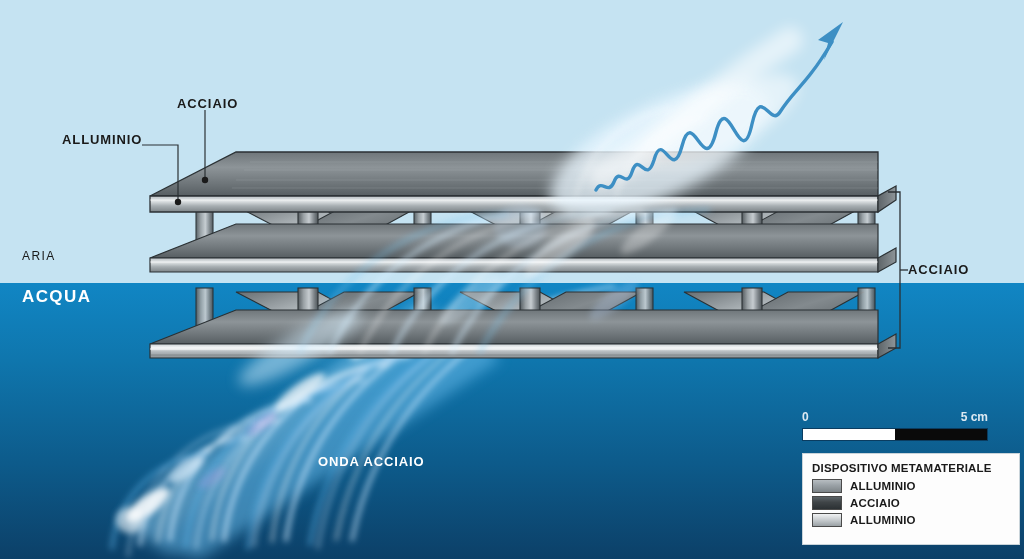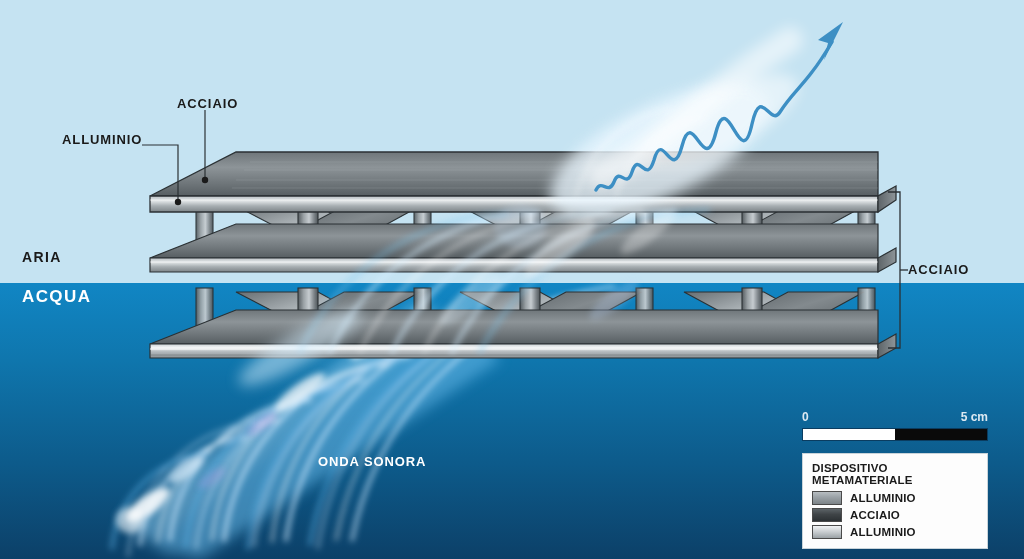--- a/index.html
+++ b/index.html
@@ -9,7 +9,7 @@
   .lbl{position:absolute;white-space:nowrap;letter-spacing:.5px;}
   .lbl-dark{color:#1a1a1a;}
   .lbl-white{color:#ffffff;}
-  #aria{left:22px;top:249px;font-size:14px;font-weight:700;letter-spacing:1.4px;}
+  #aria{left:22px;top:249px;font-size:12px;font-weight:400;letter-spacing:1.4px;}
   #acqua{left:22px;top:287px;font-size:17px;font-weight:700;letter-spacing:1.4px;}
   #alluminio-lead-label{left:62px;top:132px;font-size:13px;font-weight:700;letter-spacing:.9px;}
   #acciaio-top-label{left:177px;top:96px;font-size:13px;font-weight:700;letter-spacing:.9px;}

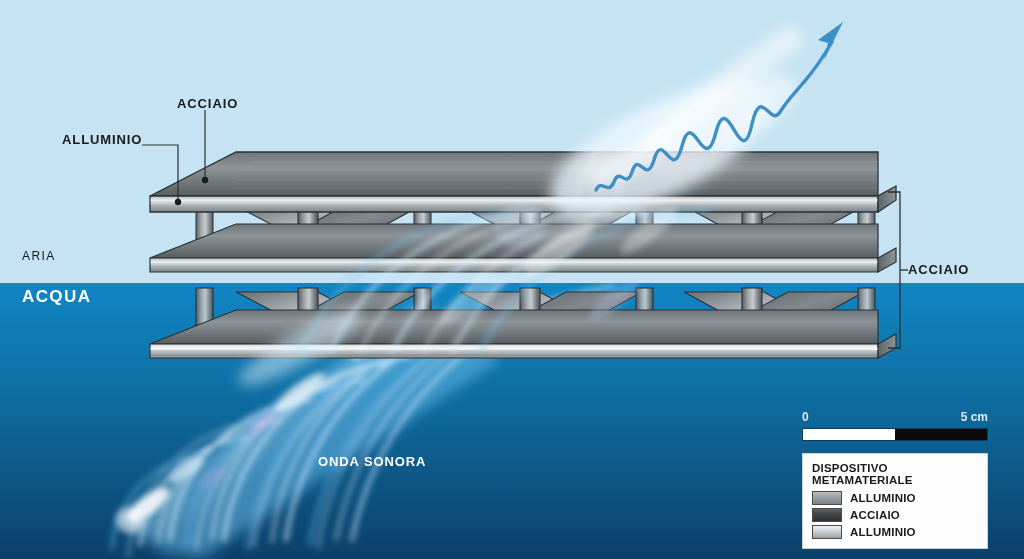--- a/index.html
+++ b/index.html
@@ -318,7 +318,7 @@
   <div class="lbl lbl-dark" id="acciaio-top-label">ACCIAIO</div>
   <div class="lbl lbl-dark" id="acciaio-side-label">ACCIAIO</div>
 
-  <div class="lbl lbl-white" id="onda-sonora-label">ONDA SONORA</div>
+  <div class="lbl lbl-white" id="onda-sonora-label">ONDA ACCIAIO</div>
 
   <div id="scalebar">
     <div class="nums">

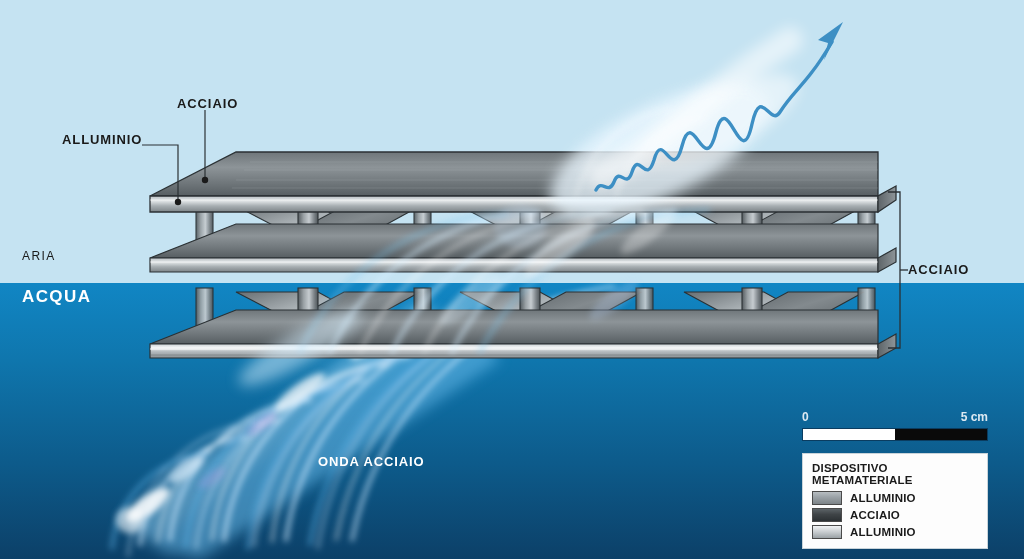--- a/index.html
+++ b/index.html
@@ -22,8 +22,8 @@
   #scalebar .bar{display:flex;height:11px;border:1px solid #0a3c60;margin-top:2px;}
   #scalebar .bar .w{flex:1;background:#ffffff;}
   #scalebar .bar .b{flex:1;background:#0a0a0a;}
-  #legend{position:absolute;left:802px;top:453px;width:186px;background:#fdfdfd;
-          border:1px solid #c9d4da;padding:8px 9px 9px 9px;box-sizing:border-box;}
+  #legend{position:absolute;left:802px;top:453px;width:218px;background:#fdfdfd;
+          border:1px solid #c9d4da;padding:8px 9px 17px 9px;box-sizing:border-box;}
   #legend .title{font-size:11.5px;font-weight:700;color:#1a1a1a;letter-spacing:.2px;margin-bottom:5px;}
   #legend .row{display:flex;align-items:center;margin-top:3px;}
   #legend .sw{width:28px;height:12px;border:1px solid #4a4a4a;margin-right:8px;flex:none;}

